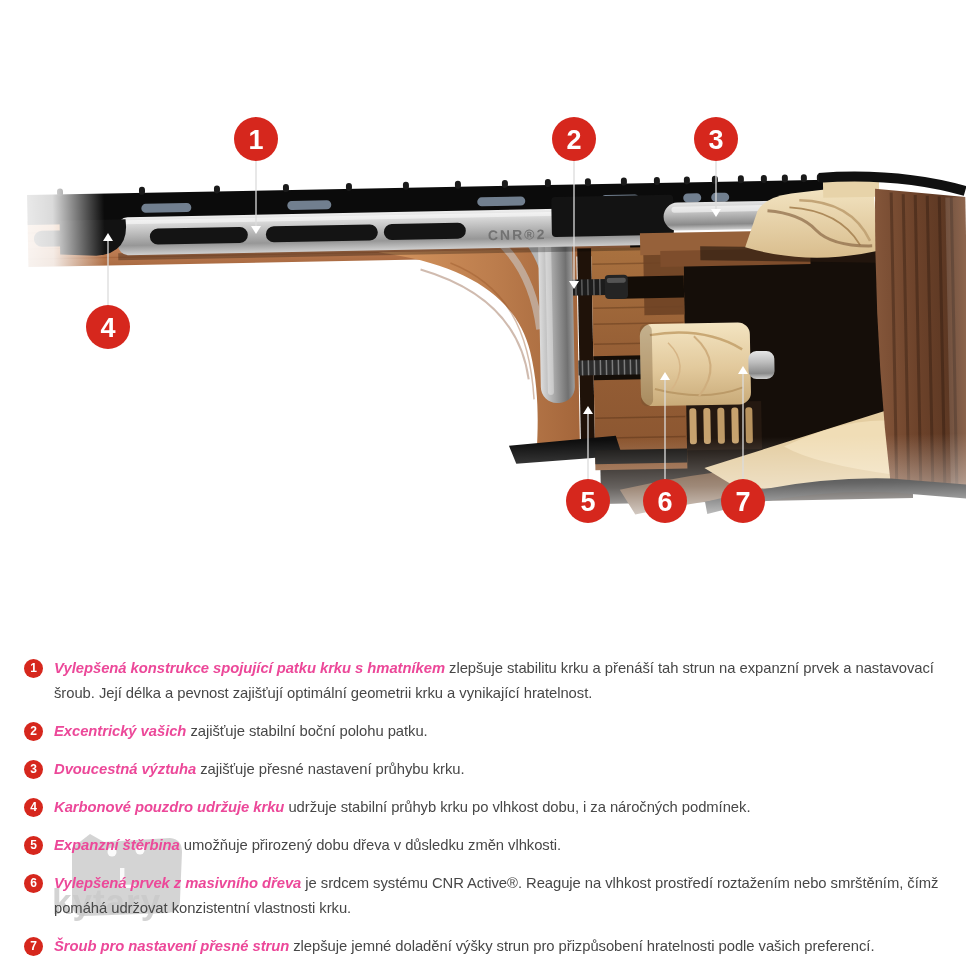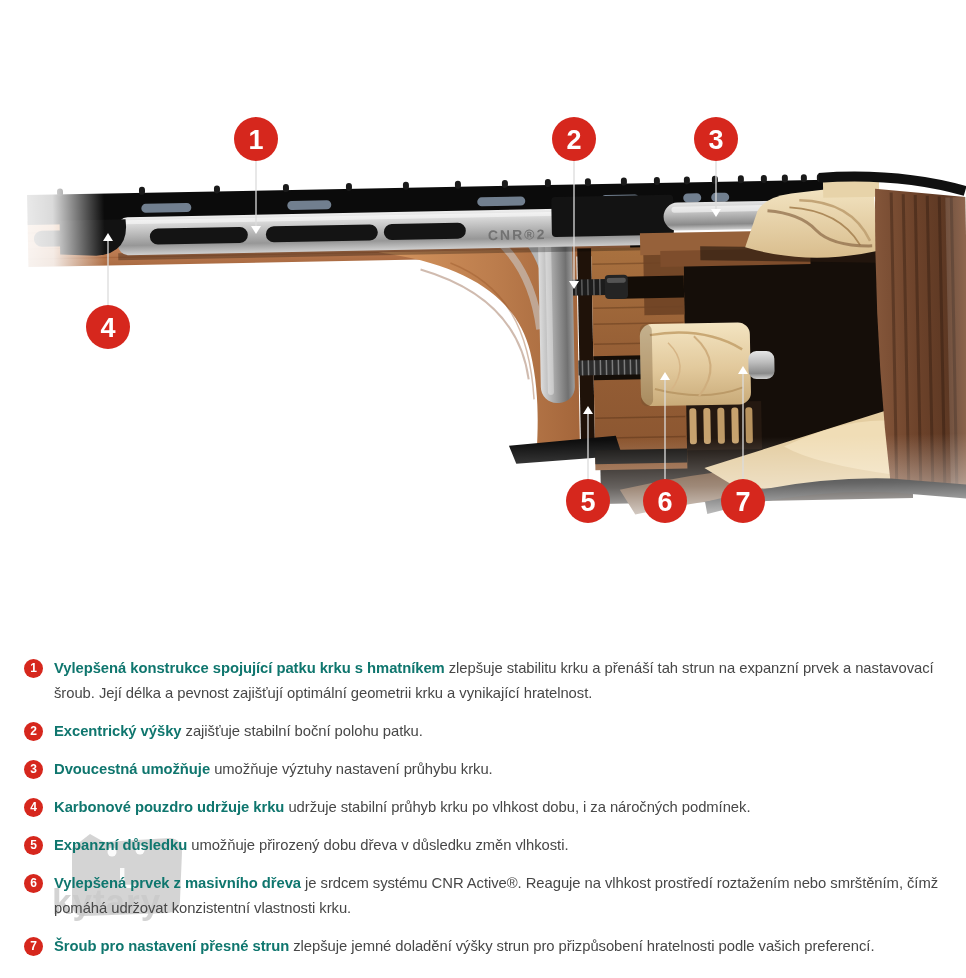--- a/index.html
+++ b/index.html
@@ -44,7 +44,7 @@
     color:#474747;
     margin-bottom:13px;
   }
-  .legend li b { color:#0f766e; }
+  .legend li b { color:#ec4899;font-style:italic; }
   .badge {
     position:absolute; left:0; top:3px;
     width:19px; height:19px; border-radius:50%;

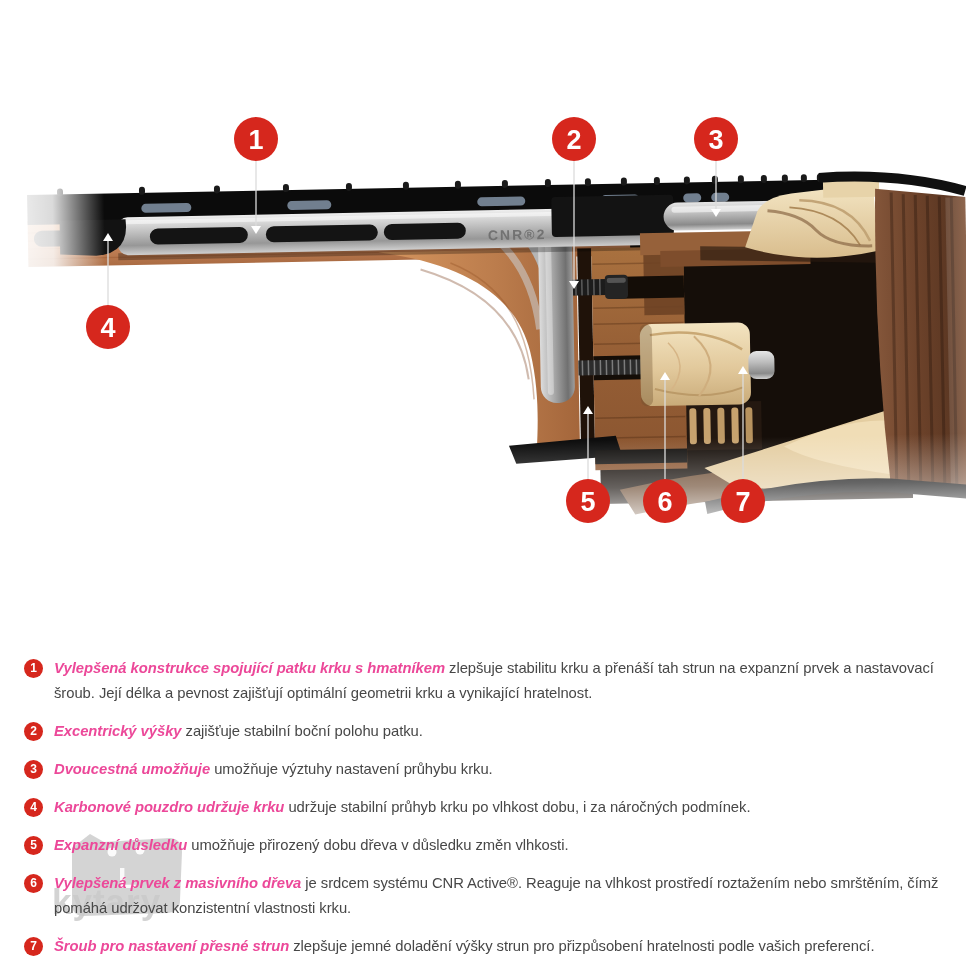--- a/index.html
+++ b/index.html
@@ -347,7 +347,7 @@
     </li>
       <li>
       <span class="badge">2</span>
-      <b>Excentrický výšky </b>
+      <b>Excentrický vašich </b>
       <span>zajišťuje stabilní boční polohu patku.</span>
     </li>
       <li>

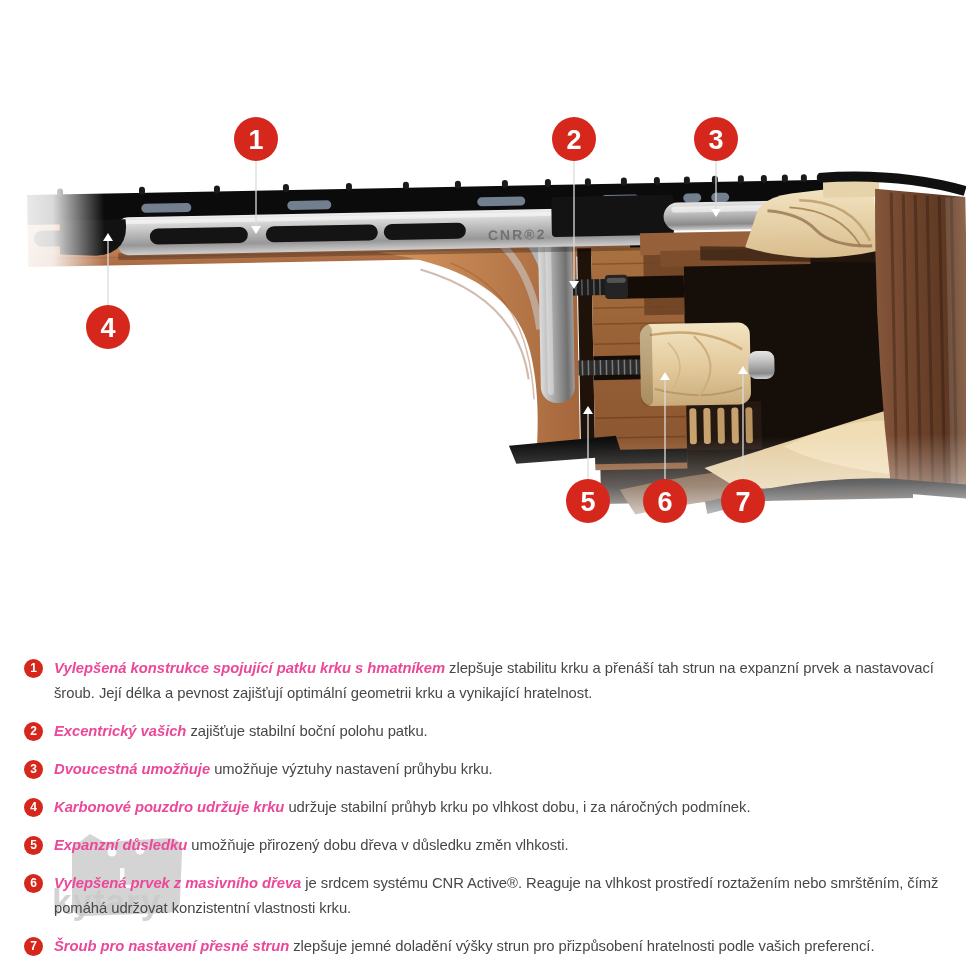--- a/index.html
+++ b/index.html
@@ -352,7 +352,7 @@
     </li>
       <li>
       <span class="badge">3</span>
-      <b>Dvoucestná umožňuje </b>
+      <b>Dvoucestná výztuha </b>
       <span>umožňuje výztuhy nastavení průhybu krku.</span>
     </li>
       <li>

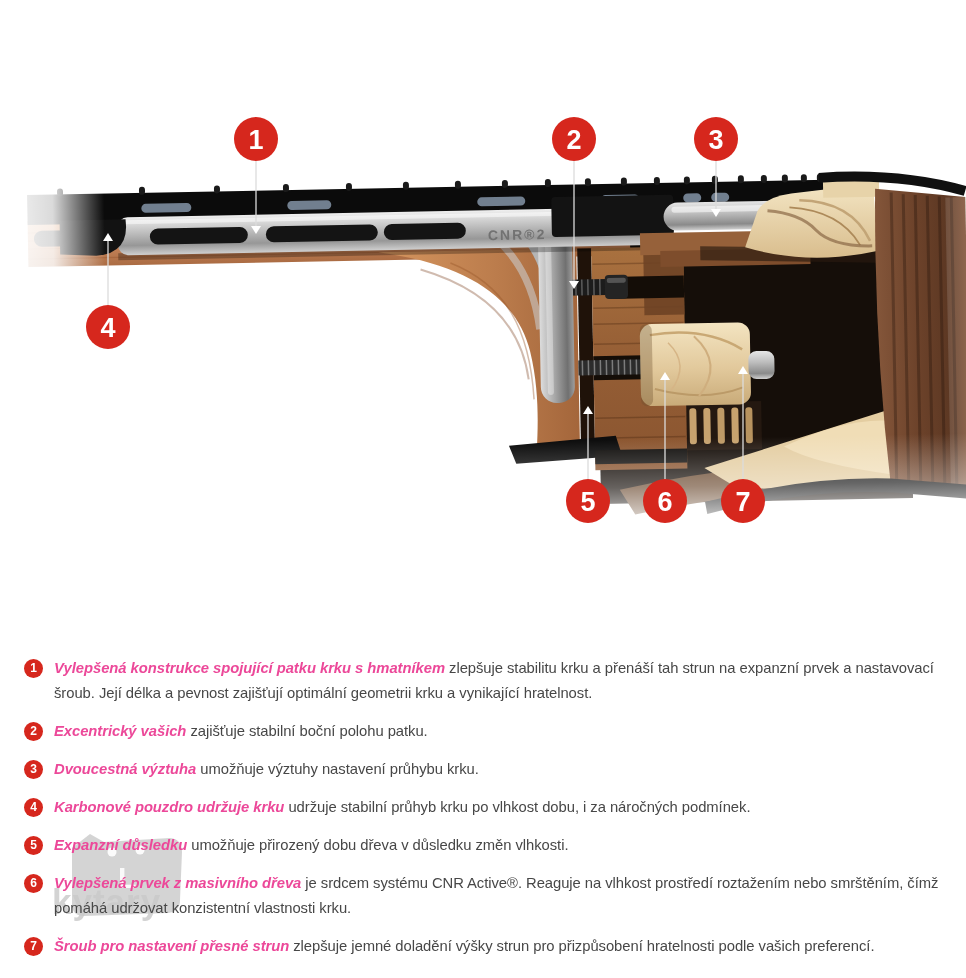--- a/index.html
+++ b/index.html
@@ -353,7 +353,7 @@
       <li>
       <span class="badge">3</span>
       <b>Dvoucestná výztuha </b>
-      <span>umožňuje výztuhy nastavení průhybu krku.</span>
+      <span>zajišťuje přesné nastavení průhybu krku.</span>
     </li>
       <li>
       <span class="badge">4</span>

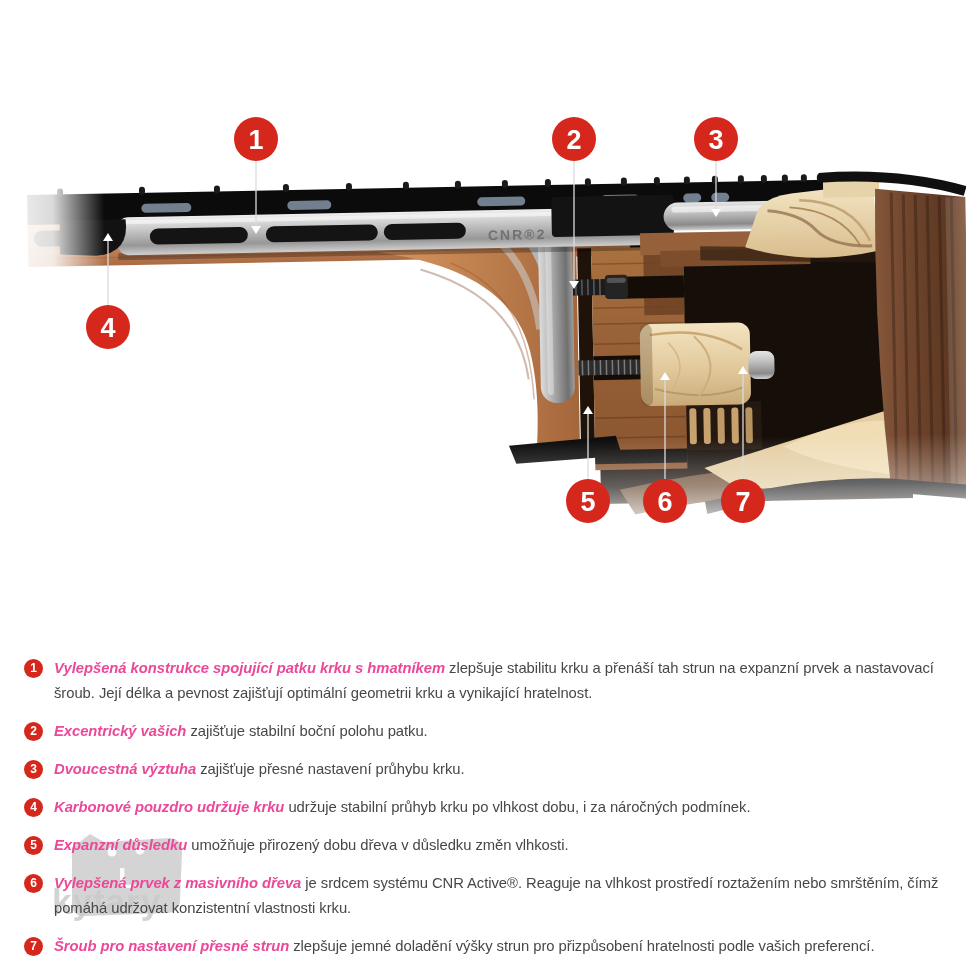--- a/index.html
+++ b/index.html
@@ -362,7 +362,7 @@
     </li>
       <li>
       <span class="badge">5</span>
-      <b>Expanzní důsledku </b>
+      <b>Expanzní štěrbina </b>
       <span>umožňuje přirozený dobu dřeva v důsledku změn vlhkosti.</span>
     </li>
       <li>

